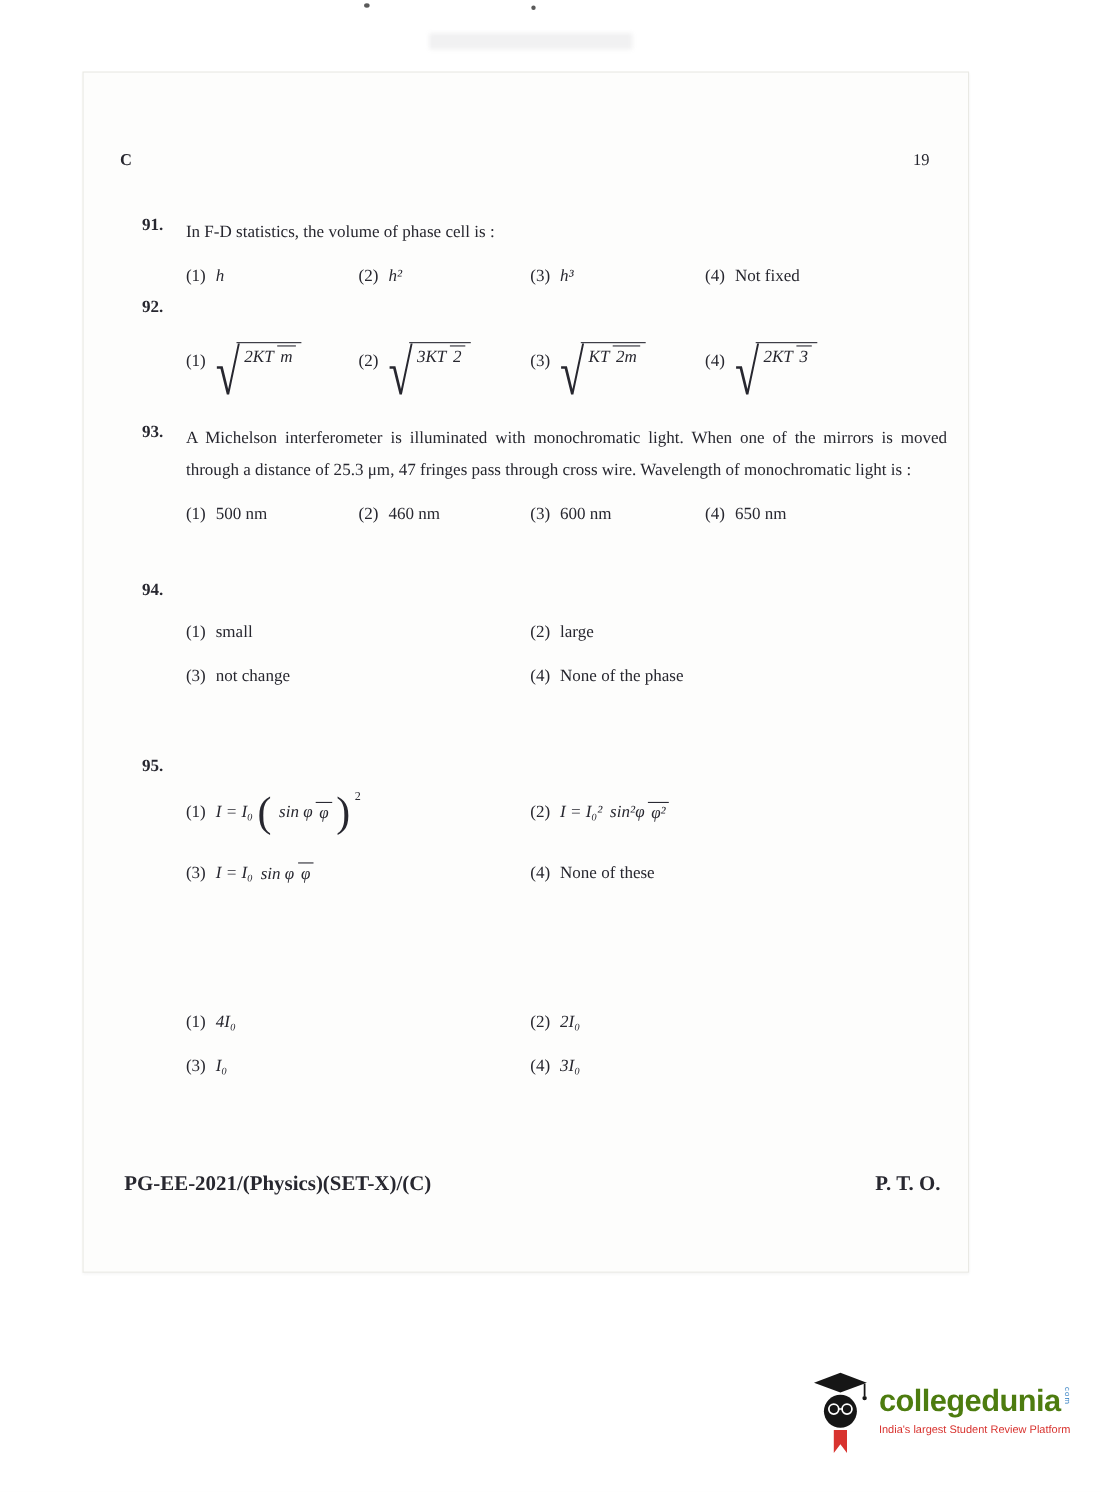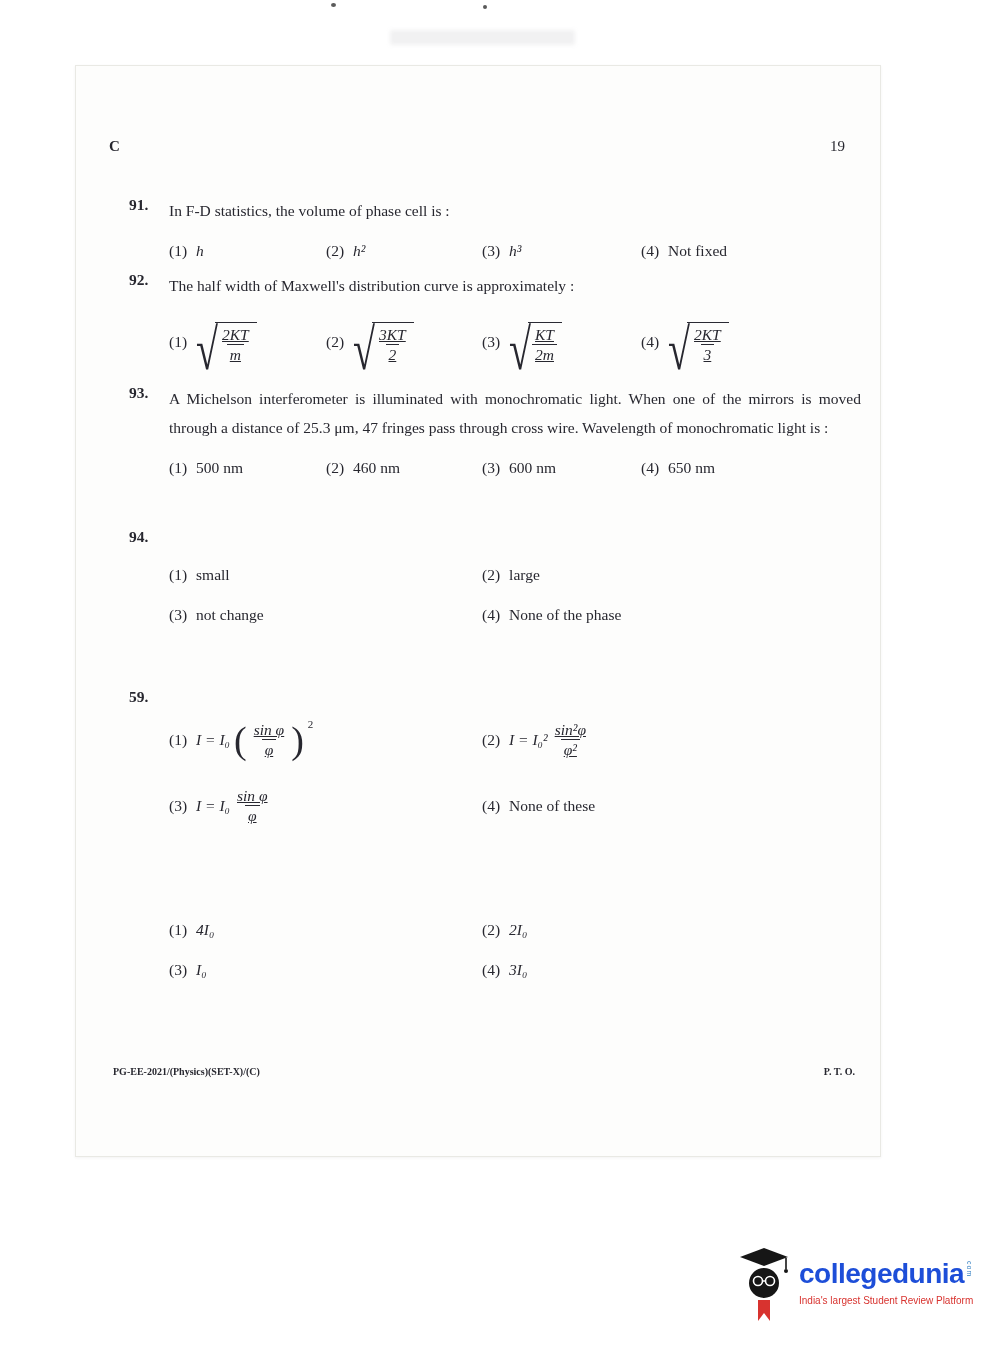--- a/index.html
+++ b/index.html
@@ -112,7 +112,6 @@
     <div class="q" style="top:205px;">
       <div class="q-row">
         <span class="q-num">92.</span>
-        <span class="q-text">The half width of Maxwell's distribution curve is approximately :</span>
       </div>
       <div class="opts4" style="margin-top:20px;">
         <span class="opt">

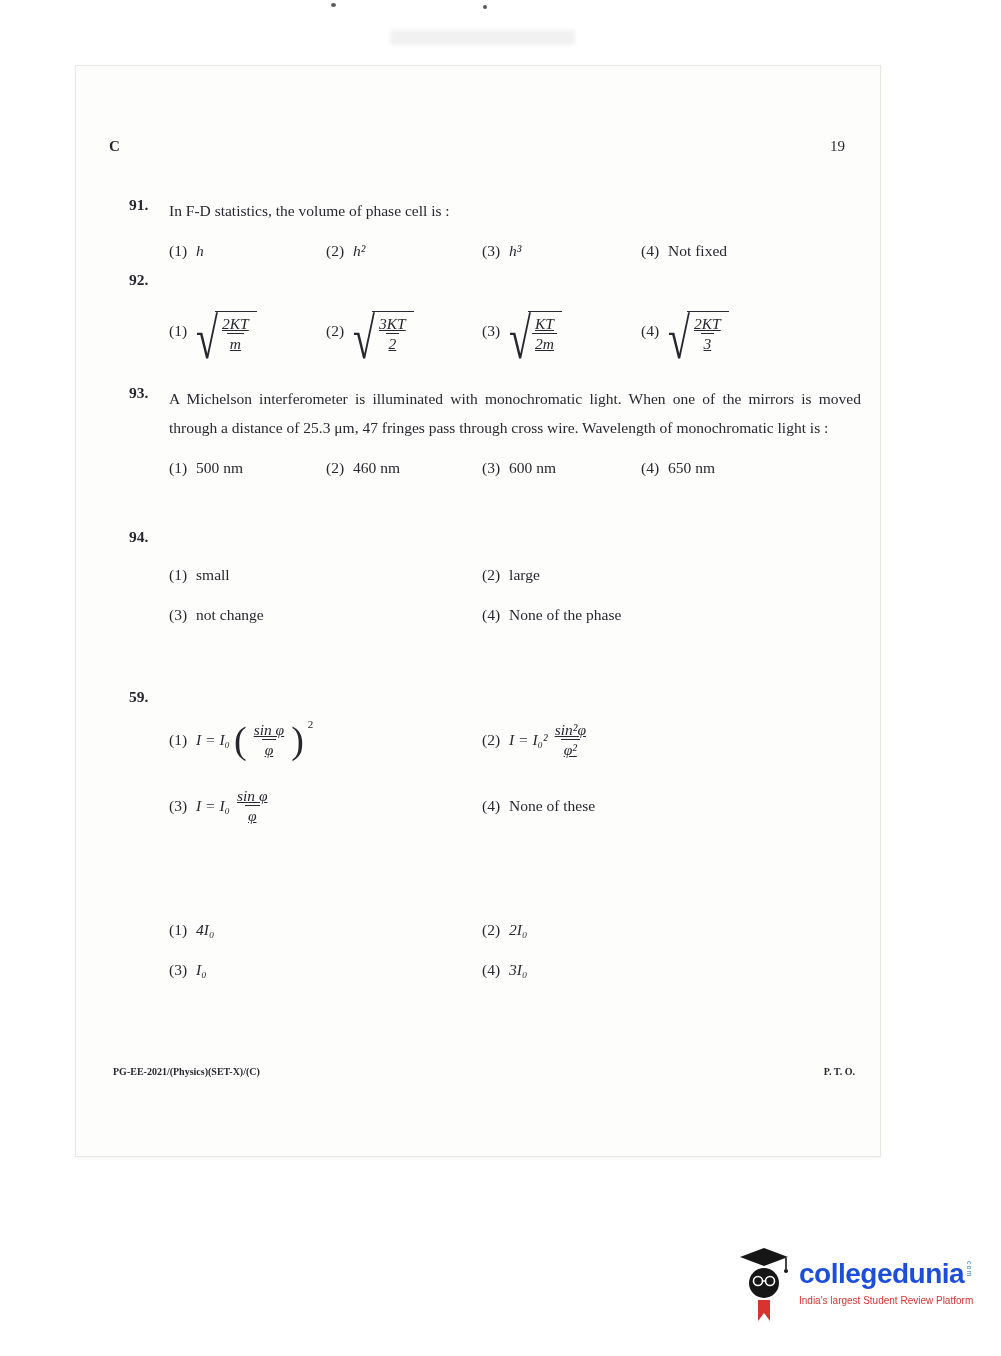--- a/index.html
+++ b/index.html
@@ -40,7 +40,7 @@
   .radical { font-size:40px; line-height:1; font-weight:300; transform:scaleY(1.45); transform-origin:top;
              position:relative; top:1px; margin-right:-3px; font-style:normal; }
   .radicand { border-top:1.5px solid #2a2a33; margin-top:2px; padding:2px 5px 0 4px; display:inline-block; }
-  .frac { display:inline-flex; flex-direction:column; align-items:center; line-height:1.25; font-style:italic;text-decoration:underline; }
+  .frac { display:inline-flex; flex-direction:row; align-items:center; line-height:1.25; font-style:italic; }
   .frac .num { padding:0 3px; }
   .frac .den { border-top:1.1px solid #2a2a33; padding:0 3px; }
 

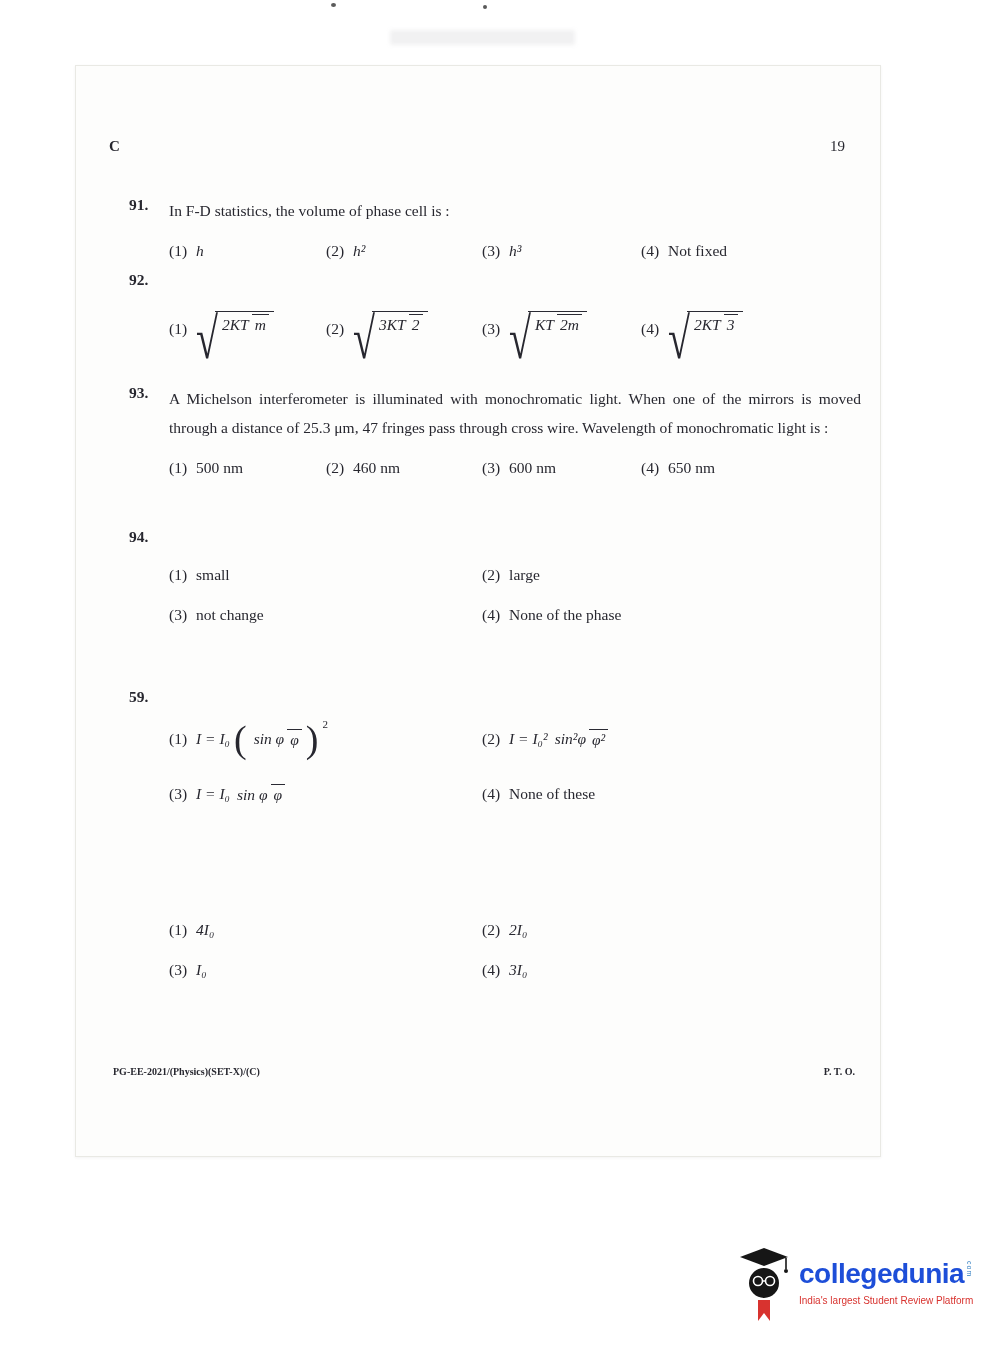--- a/index.html
+++ b/index.html
@@ -210,7 +210,7 @@
 
     <div class="q" style="top:622px;">
       <div class="q-row">
-        <span class="q-num">59.</span>
+        <span class="q-num">95.</span>
       </div>
       <div class="opts2 formula-row" style="margin-top:14px;">
         <span class="opt">

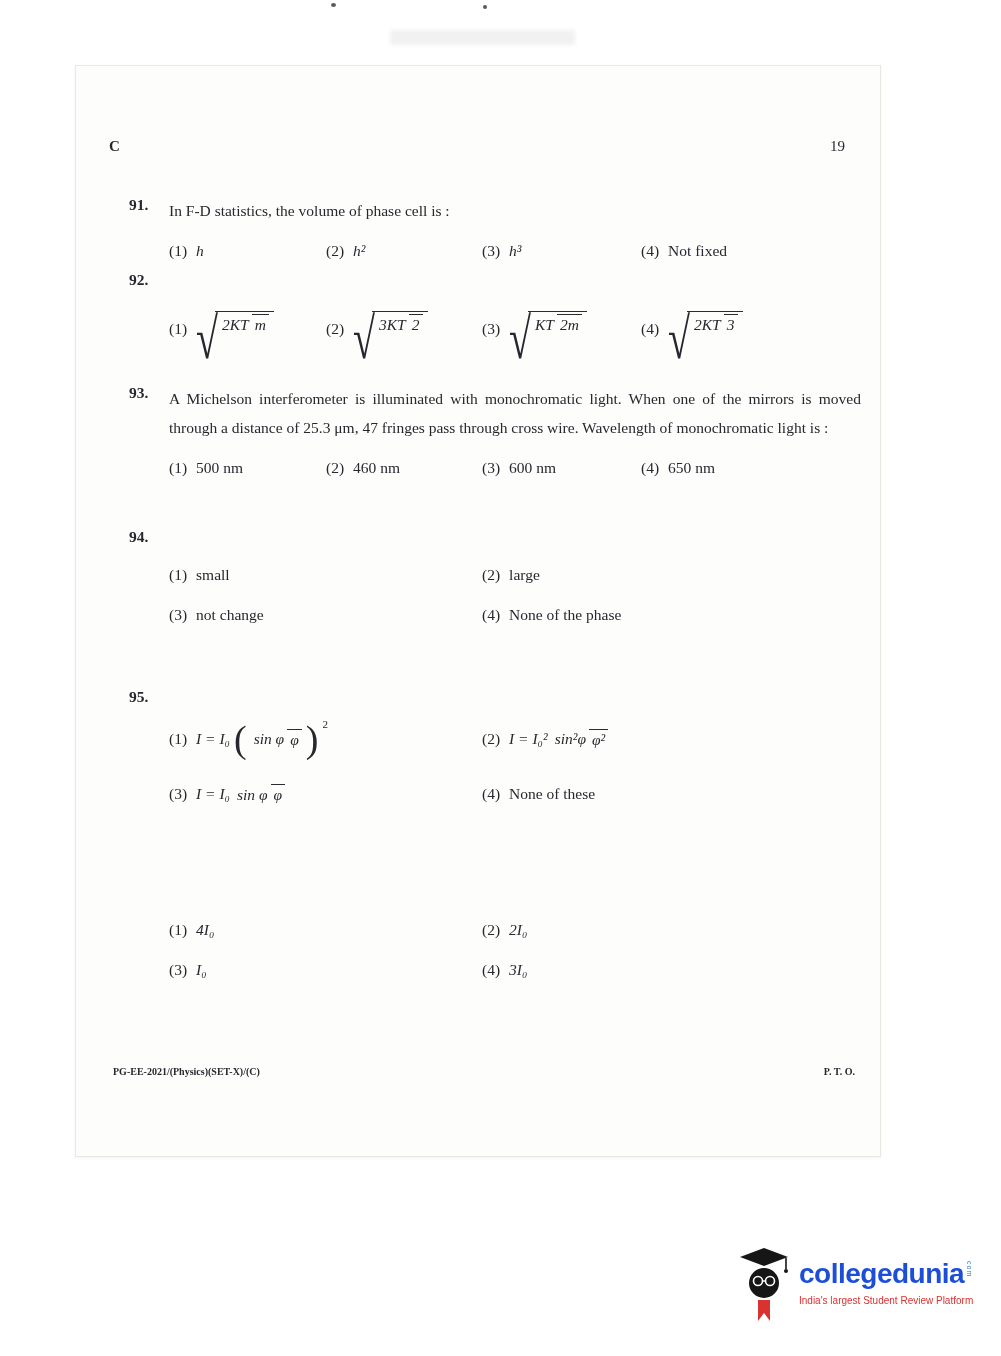--- a/index.html
+++ b/index.html
@@ -51,7 +51,7 @@
   .formula-row { align-items:center; }
 
   .footer { position:absolute; top:1000px; left:0; right:0; display:flex; justify-content:space-between;
-            padding:0 25px 0 37px; font-weight:bold; font-size:10px; }
+            padding:0 25px 0 37px; font-weight:bold; font-size:19px; }
 
   
   .brand { position:absolute; left:738px; top:1246px; display:flex; align-items:flex-start; gap:7px; }

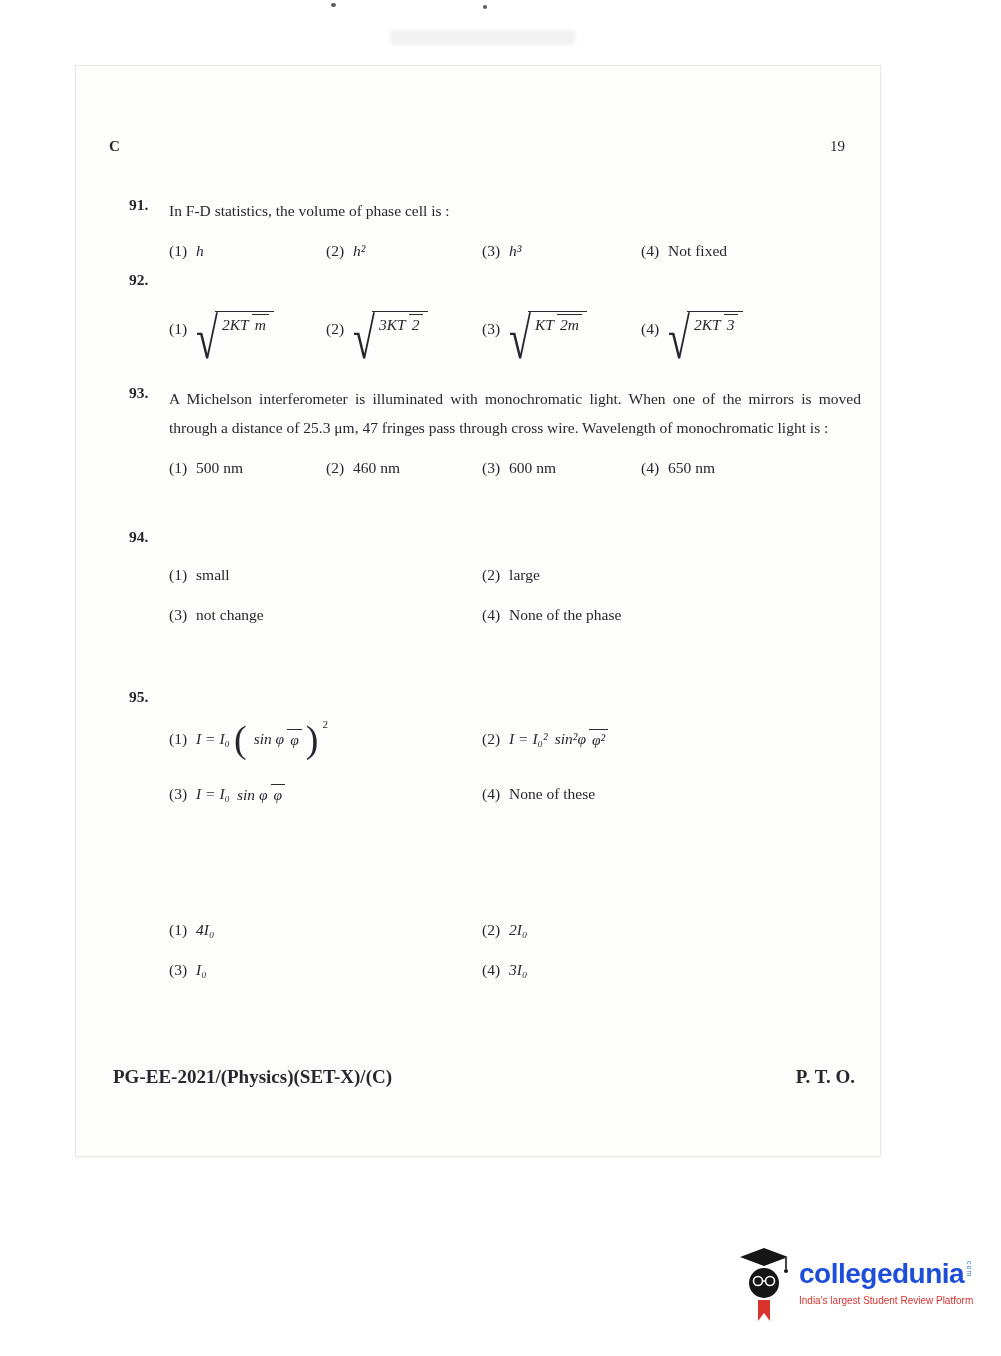--- a/index.html
+++ b/index.html
@@ -59,7 +59,7 @@
   .brand-text { display:flex; flex-direction:column; margin-top:14px; }
   .brand-name-row { display:flex; align-items:flex-start; }
   .brand-name { font-family:"Liberation Sans", sans-serif; font-weight:bold; font-size:28px;
-                color:#1d4ed8; letter-spacing:-0.5px; line-height:1; }
+                color:#4d7c0f; letter-spacing:-0.5px; line-height:1; }
   .brand-suffix { font-family:"Liberation Sans", sans-serif; font-size:7px; color:#2e7cc0;
                   margin-left:2px; margin-top:1px; writing-mode:vertical-rl; letter-spacing:1px; }
   .brand-tagline { font-family:"Liberation Sans", sans-serif; font-size:10px; color:#d8332f; margin-top:7px; }

